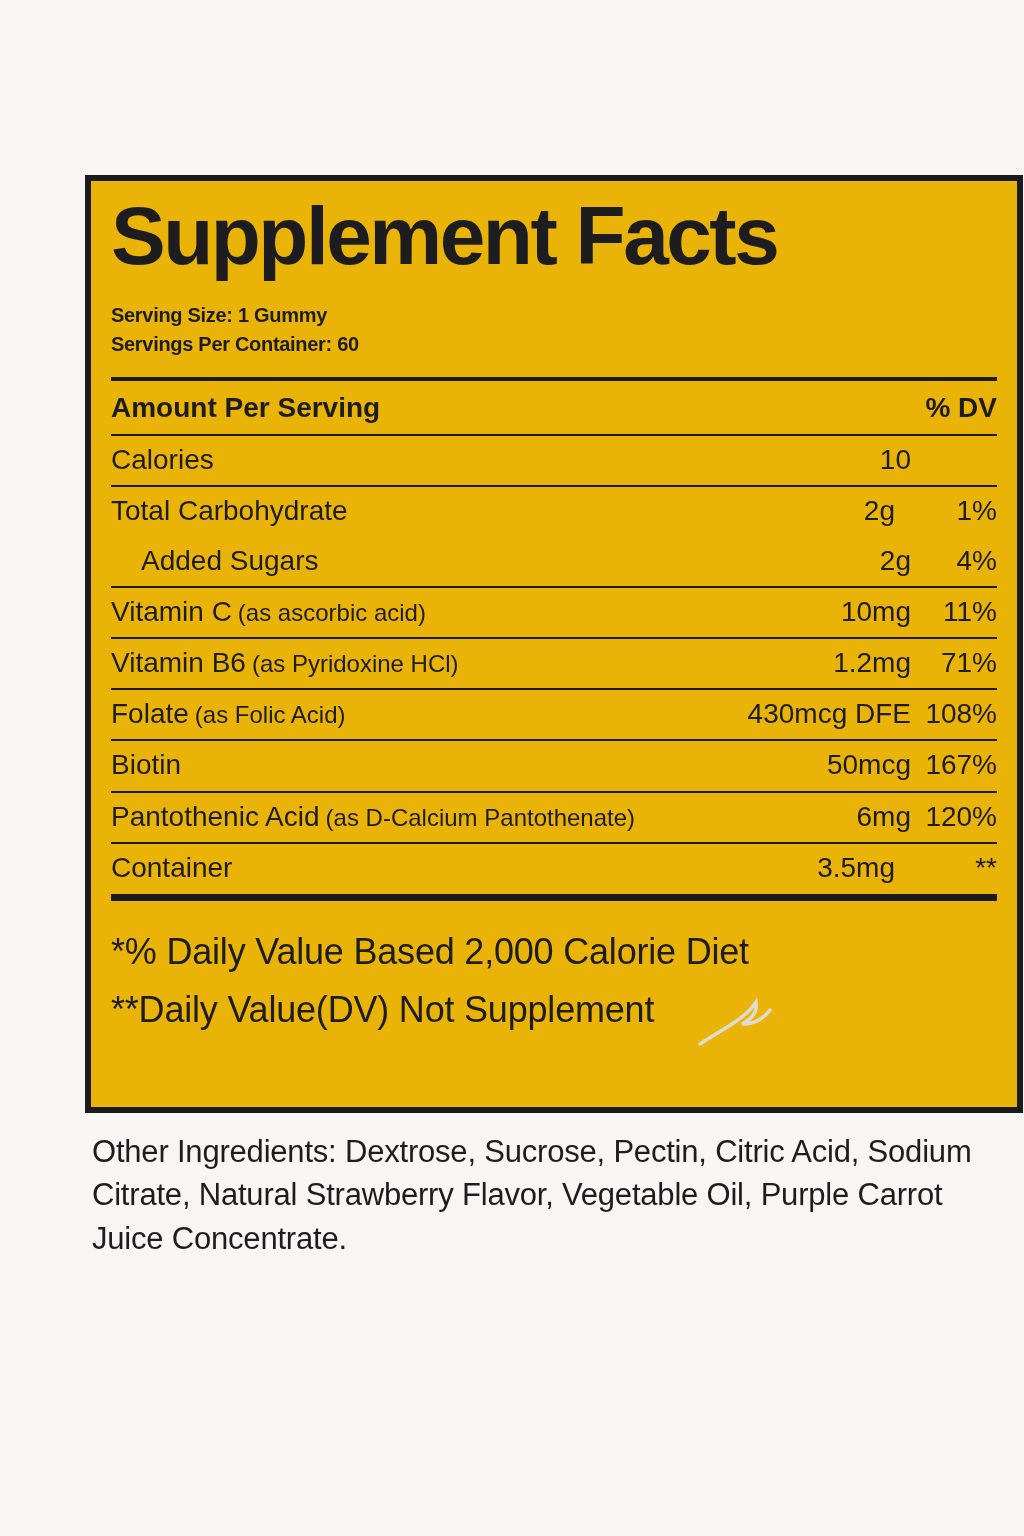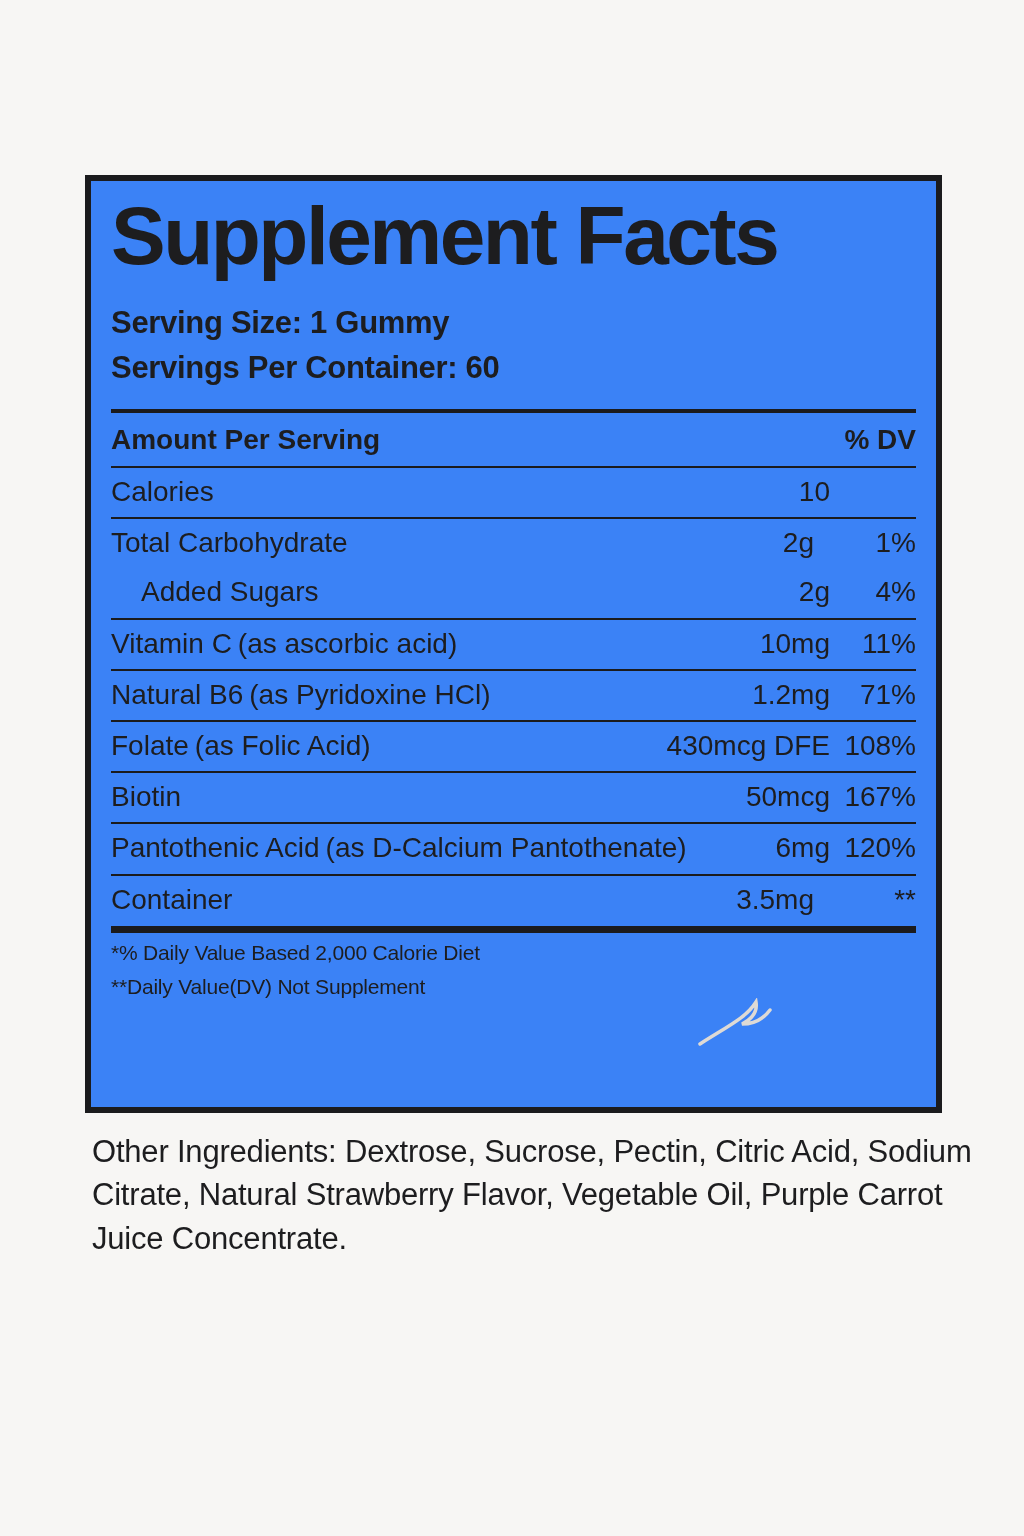--- a/index.html
+++ b/index.html
@@ -15,10 +15,10 @@
   .panel{
     position:absolute;
     left:85px;top:175px;
-    width:857px;height:938px;
+    width:938px;height:938px;
     box-sizing:border-box;
     border:6px solid #1b1b1d;
-    background:#3b82f6;
+    background:#eab308;
     padding:10px 20px 0 20px;
   }
   .panel-title{

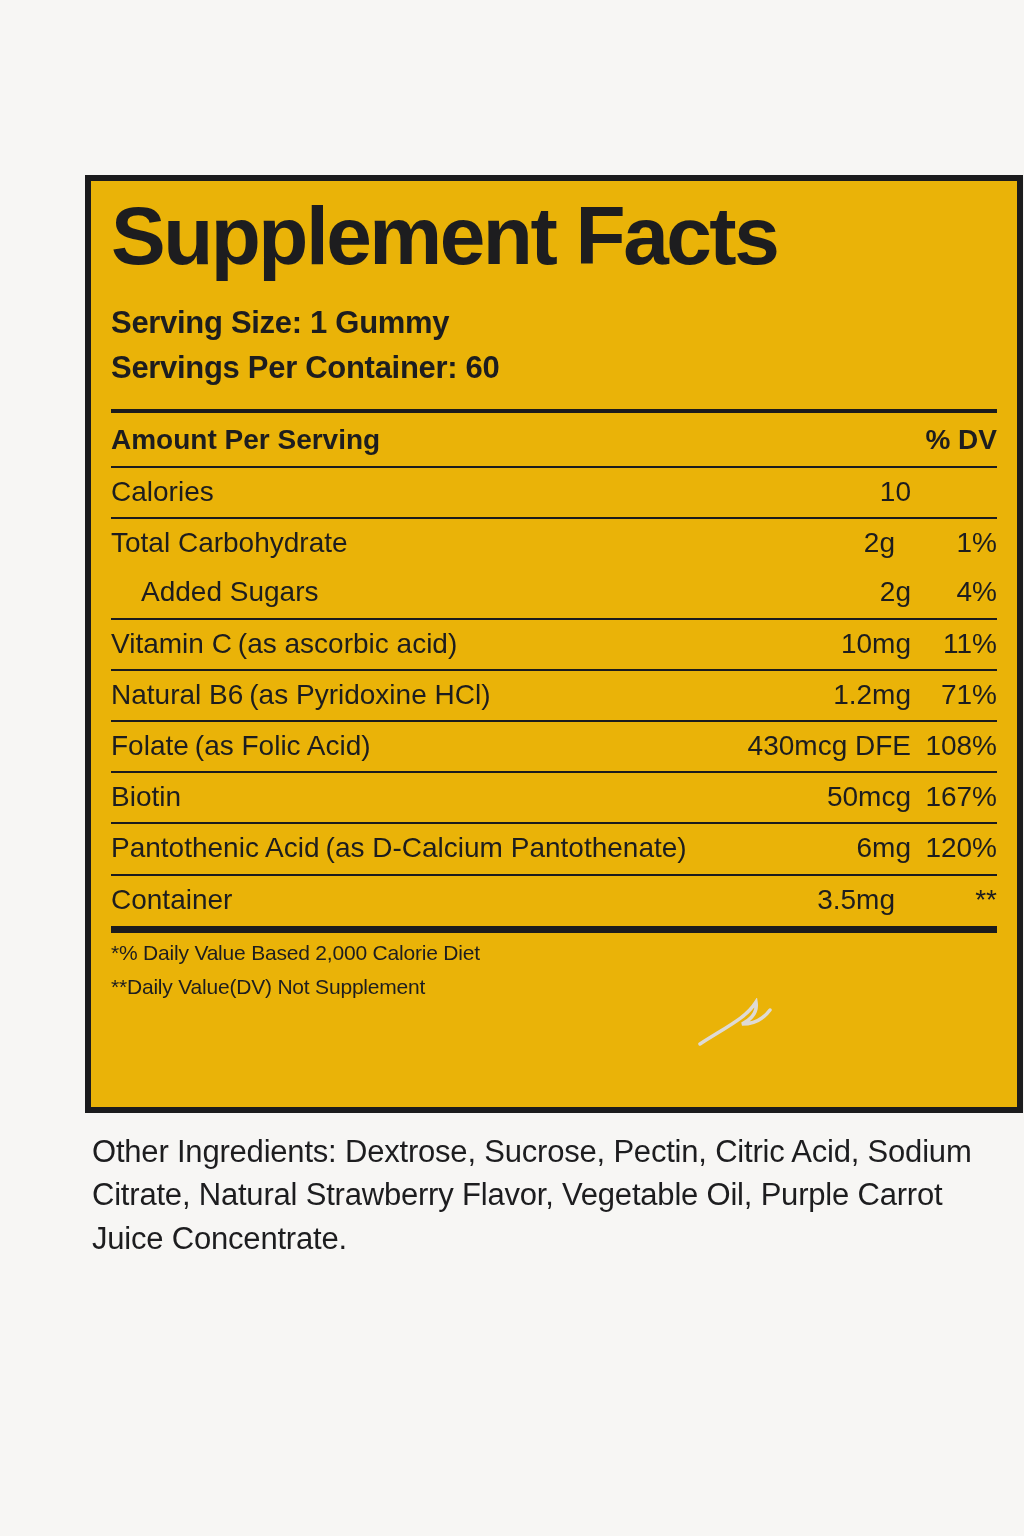--- a/index.html
+++ b/index.html
@@ -30,7 +30,7 @@
     white-space:nowrap;
   }
   .serving-line{
-    font-size:31px;
+    font-size:20px;
     font-weight:bold;
     letter-spacing:-0.3px;
     line-height:1.45;

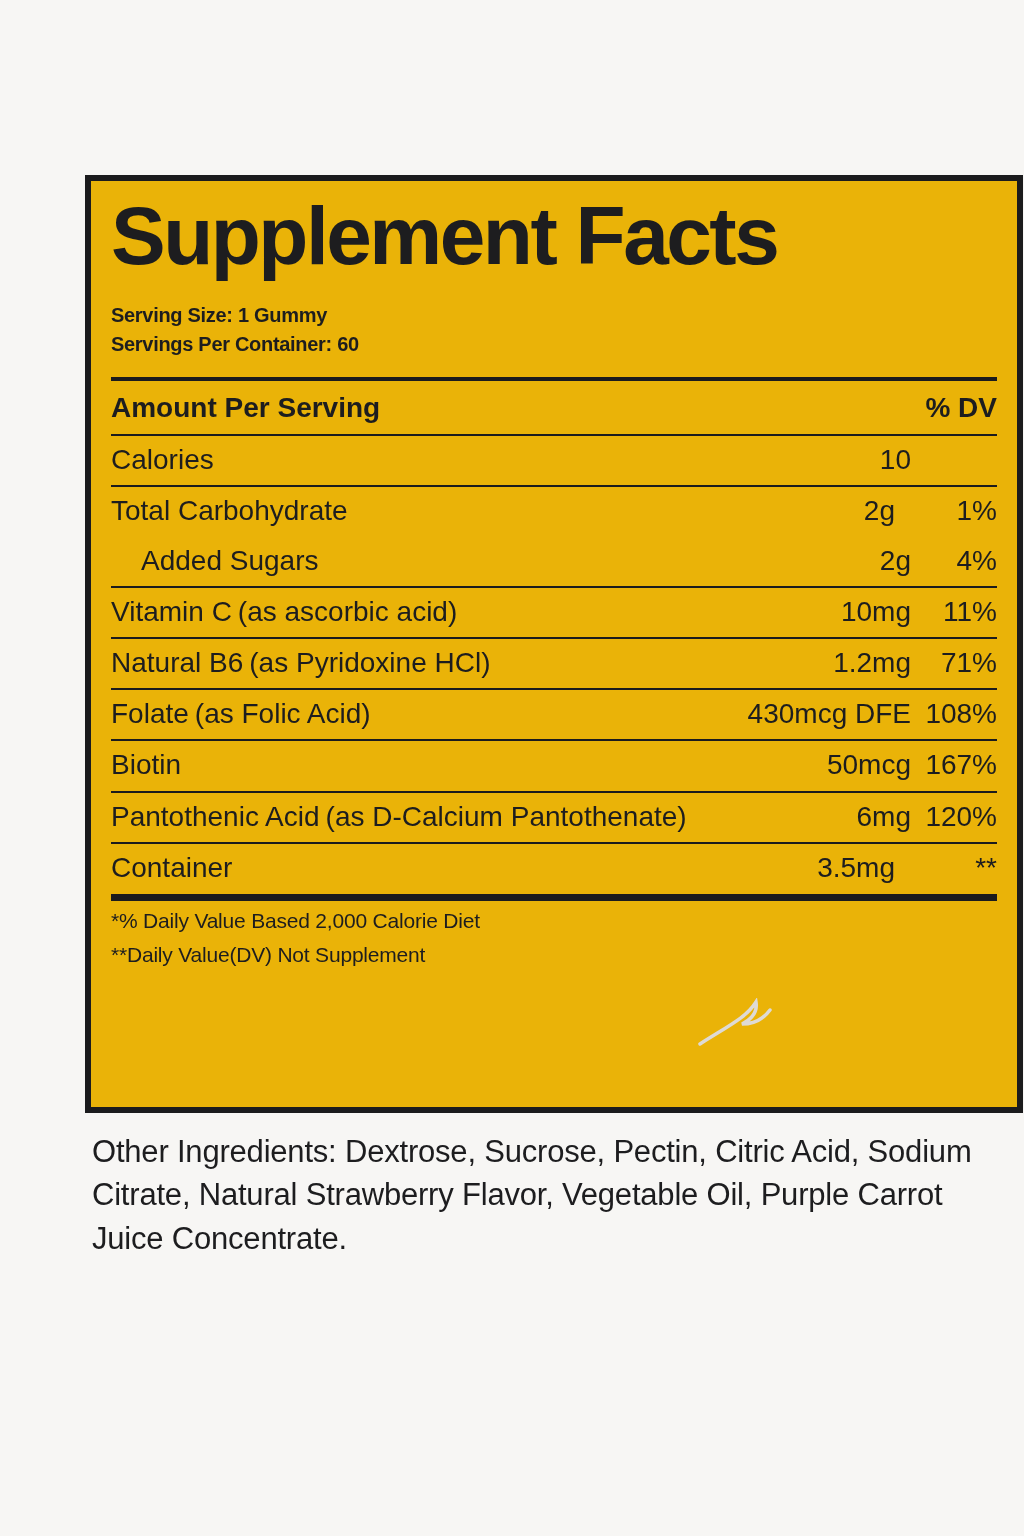--- a/index.html
+++ b/index.html
@@ -52,7 +52,7 @@
     padding:11px 0 10px 0;
   }
   .row .name{flex:1;white-space:nowrap;}
-  .row .detail{font-size:28px;margin-left:6px;}
+  .row .detail{font-size:24px;margin-left:6px;}
   .row .amount{margin-left:auto;text-align:right;white-space:nowrap;}
   .row .dv{width:86px;text-align:right;white-space:nowrap;}
   .row.no-line{border-bottom:none;gap:16px;}

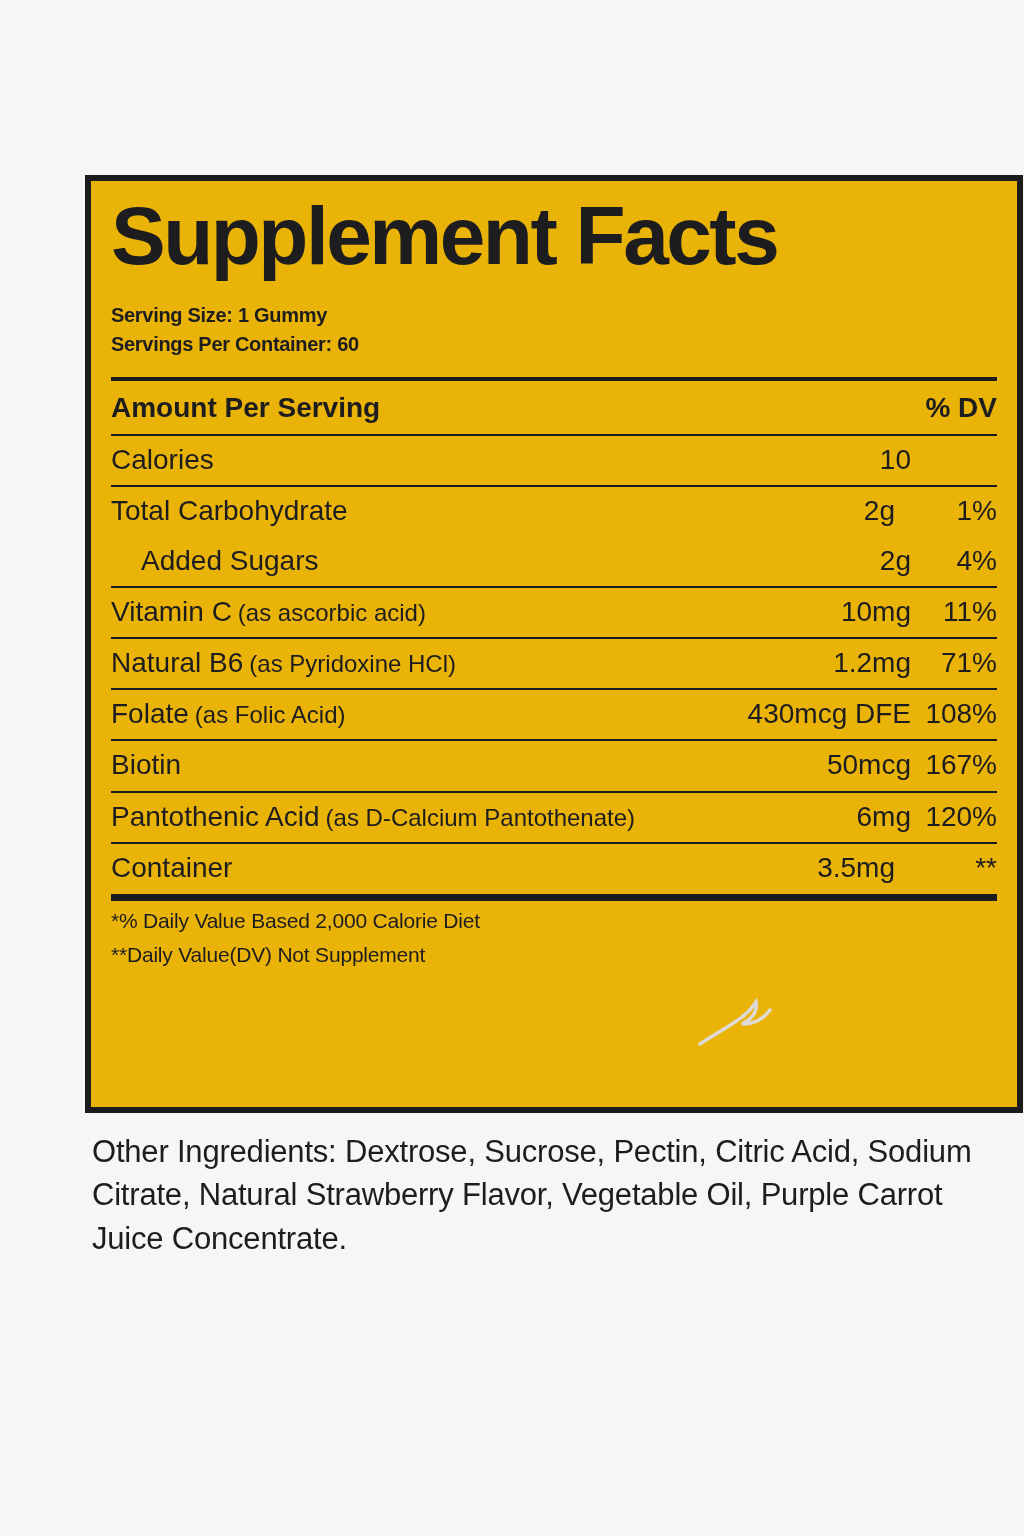--- a/index.html
+++ b/index.html
@@ -127,7 +127,7 @@
 
 
   <div class="row">
-    <span class="name"><span>Natural B6</span><span class="detail">(as Pyridoxine HCl)</span></span>
+    <span class="name"><span>Vitamin B6</span><span class="detail">(as Pyridoxine HCl)</span></span>
     <span class="amount">1.2mg</span>
     <span class="dv">71%</span>
   </div>

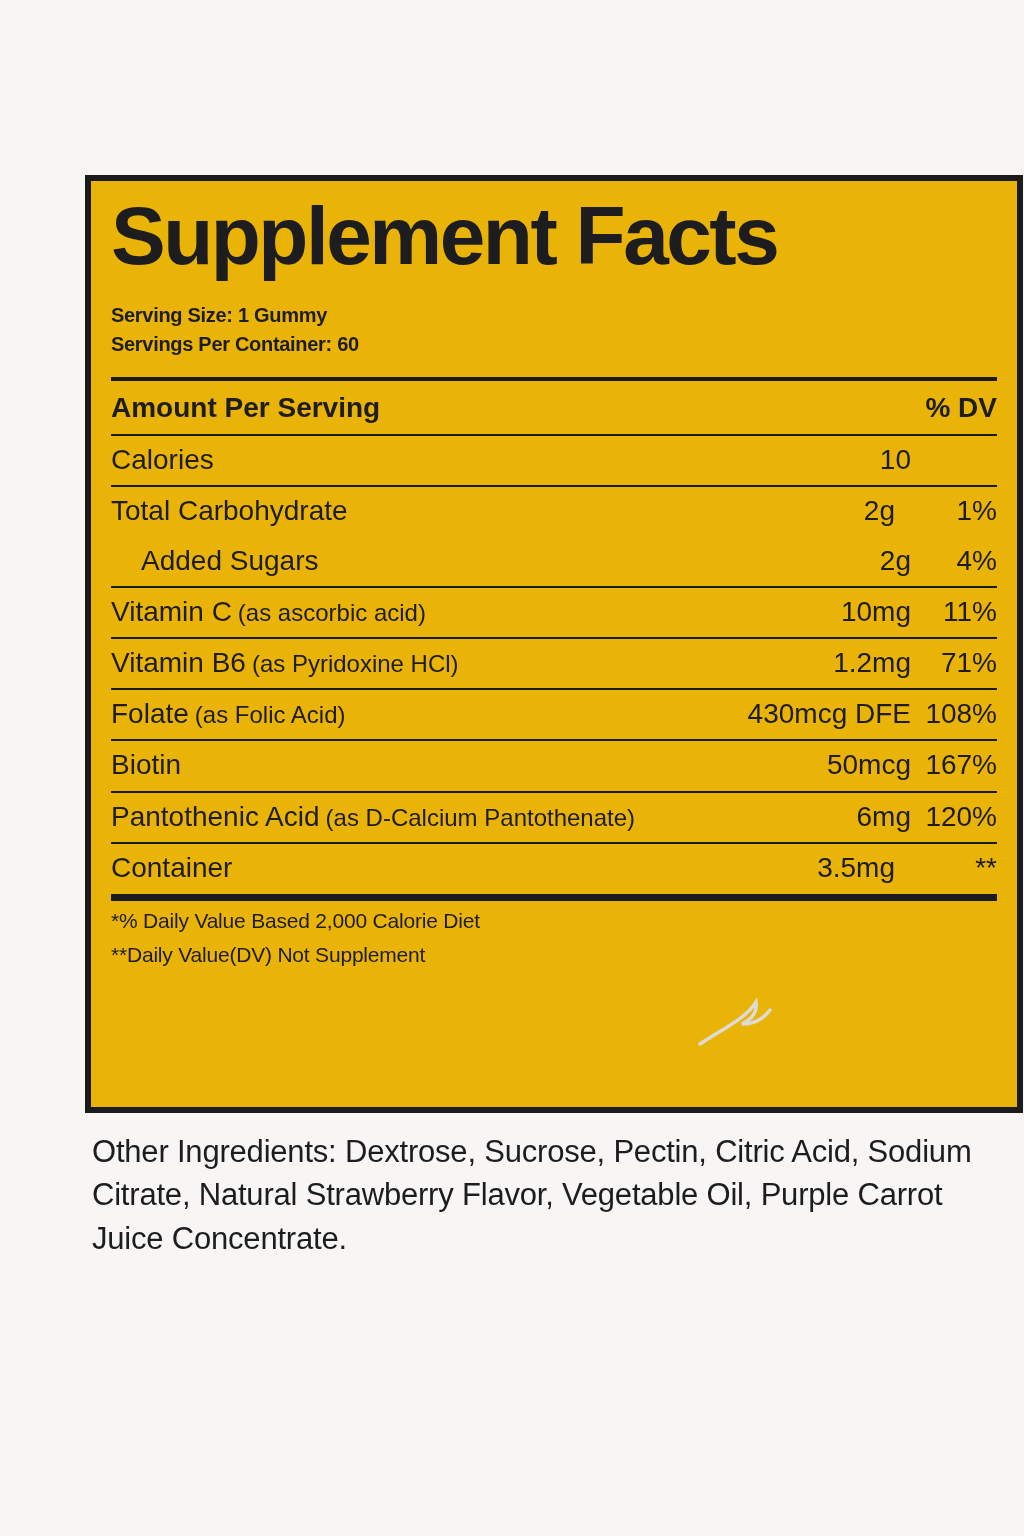--- a/index.html
+++ b/index.html
@@ -62,8 +62,8 @@
     margin-top:1px;
   }
   .footnotes{
-    padding:3px 0 0 0;
-    font-size:21px;
+    padding:22px 0 0 0;
+    font-size:36px;
     line-height:1.62;
     letter-spacing:-0.2px;
   }

